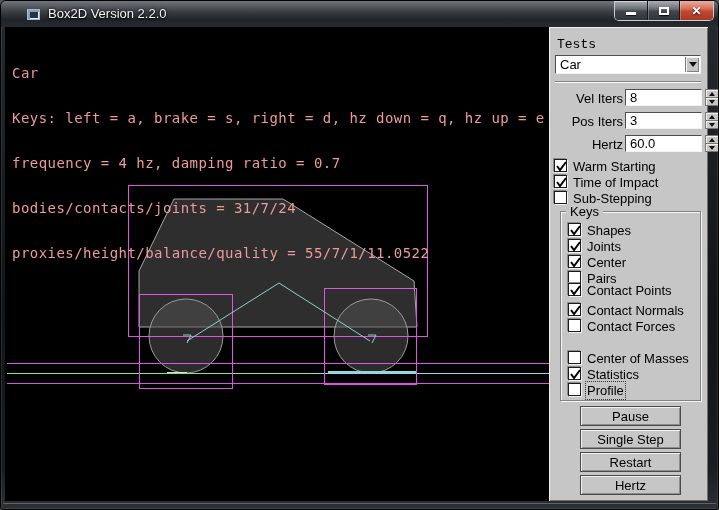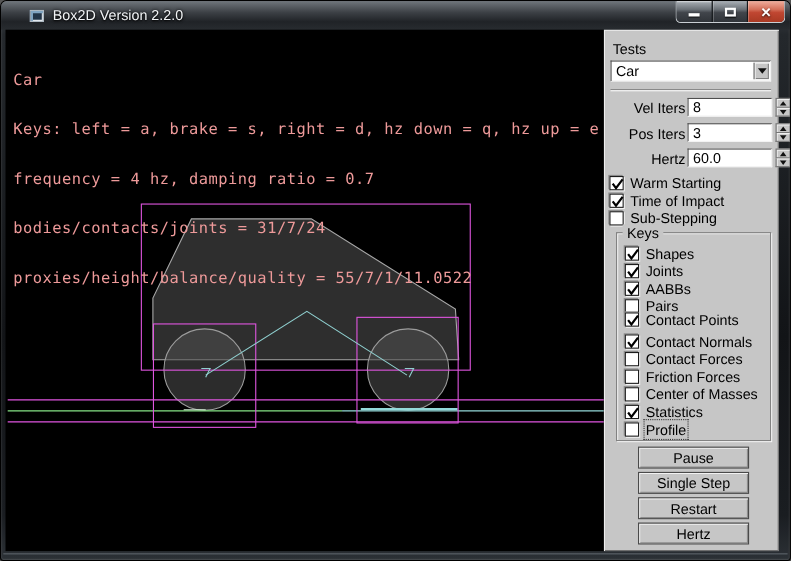--- a/index.html
+++ b/index.html
@@ -38,7 +38,7 @@
   .panel{position:absolute;left:548px;top:26px;width:159px;height:474px;background:#c6c6c6;
     box-shadow:inset 1px 1px 0 #efefef, inset -1px -1px 0 #6f6f6f;
     font-size:13px;color:#000;}
-  .lbl{position:absolute;}
+  .lbl{position:absolute;font-family:Liberation Mono, monospace;}
   .tests-lbl{left:8px;top:10px;}
   .combo{position:absolute;left:6px;top:28px;width:146px;height:19px;background:#fff;
     border:1px solid;border-color:#4e4e4e #f2f2f2 #f2f2f2 #4e4e4e;}

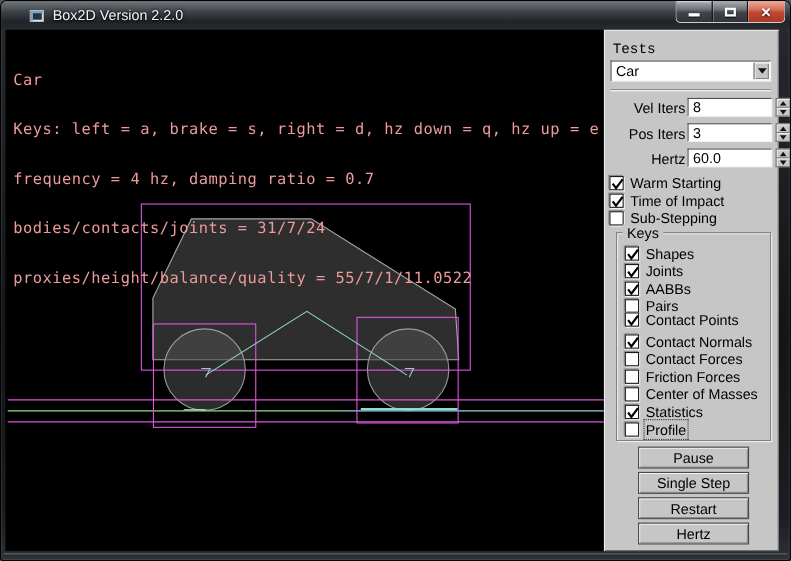--- a/index.html
+++ b/index.html
@@ -60,7 +60,7 @@
   .tri-up-s{width:0;height:0;border-left:3px solid transparent;border-right:3px solid transparent;border-bottom:4px solid #111;}
   .tri-down-s{width:0;height:0;border-left:3px solid transparent;border-right:3px solid transparent;border-top:4px solid #111;}
   
-  .cb{position:absolute;height:14px;display:flex;align-items:center;}
+  .cb{position:absolute;height:14px;display:flex;align-items:flex-start;}
   .cb-box{width:13px;height:13px;background:#fff;border:1px solid #1c1c1c;
     box-shadow:1px 1px 0 #f2f2f2, -1px -1px 0 #8a8a8a;position:relative;flex:none;}
   .tick{display:none;position:absolute;left:0;top:0;}

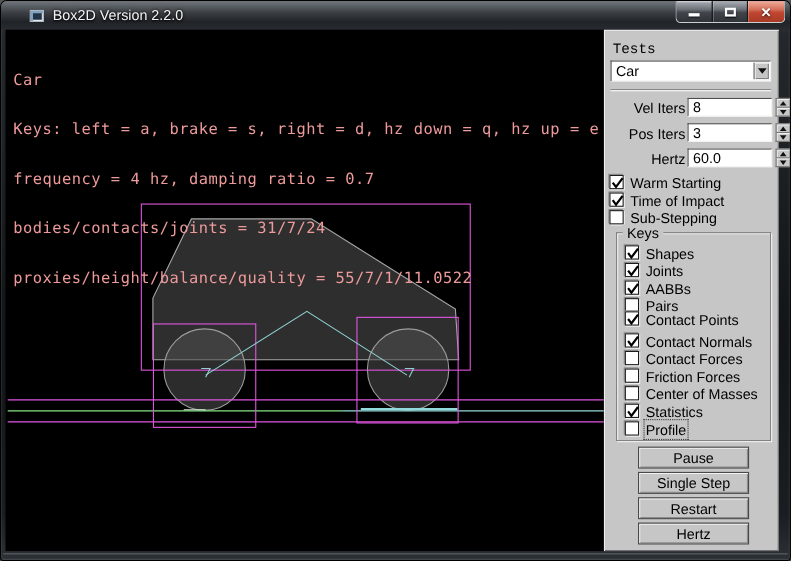--- a/index.html
+++ b/index.html
@@ -226,7 +226,7 @@
             <polyline points="2,6 5,10 11,2"></polyline>
           </svg>
         </span>
-      <span class="cb-label">AABBs</span>
+      <span class="cb-label">Center</span>
     </div>
     <div class="cb" style="left:19px;top:244px">
       <span class="cb-box"></span>

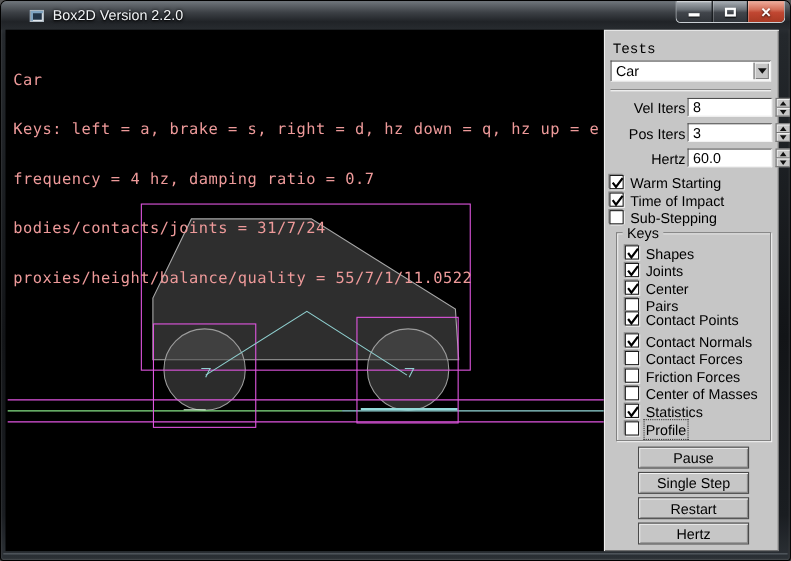--- a/index.html
+++ b/index.html
@@ -252,10 +252,6 @@
       <span class="cb-box"></span>
       <span class="cb-label">Contact Forces</span>
     </div>
-    <div class="cb" style="left:19px;top:308px">
-      <span class="cb-box"></span>
-      <span class="cb-label">Friction Forces</span>
-    </div>
     <div class="cb" style="left:19px;top:324px">
       <span class="cb-box"></span>
       <span class="cb-label">Center of Masses</span>

